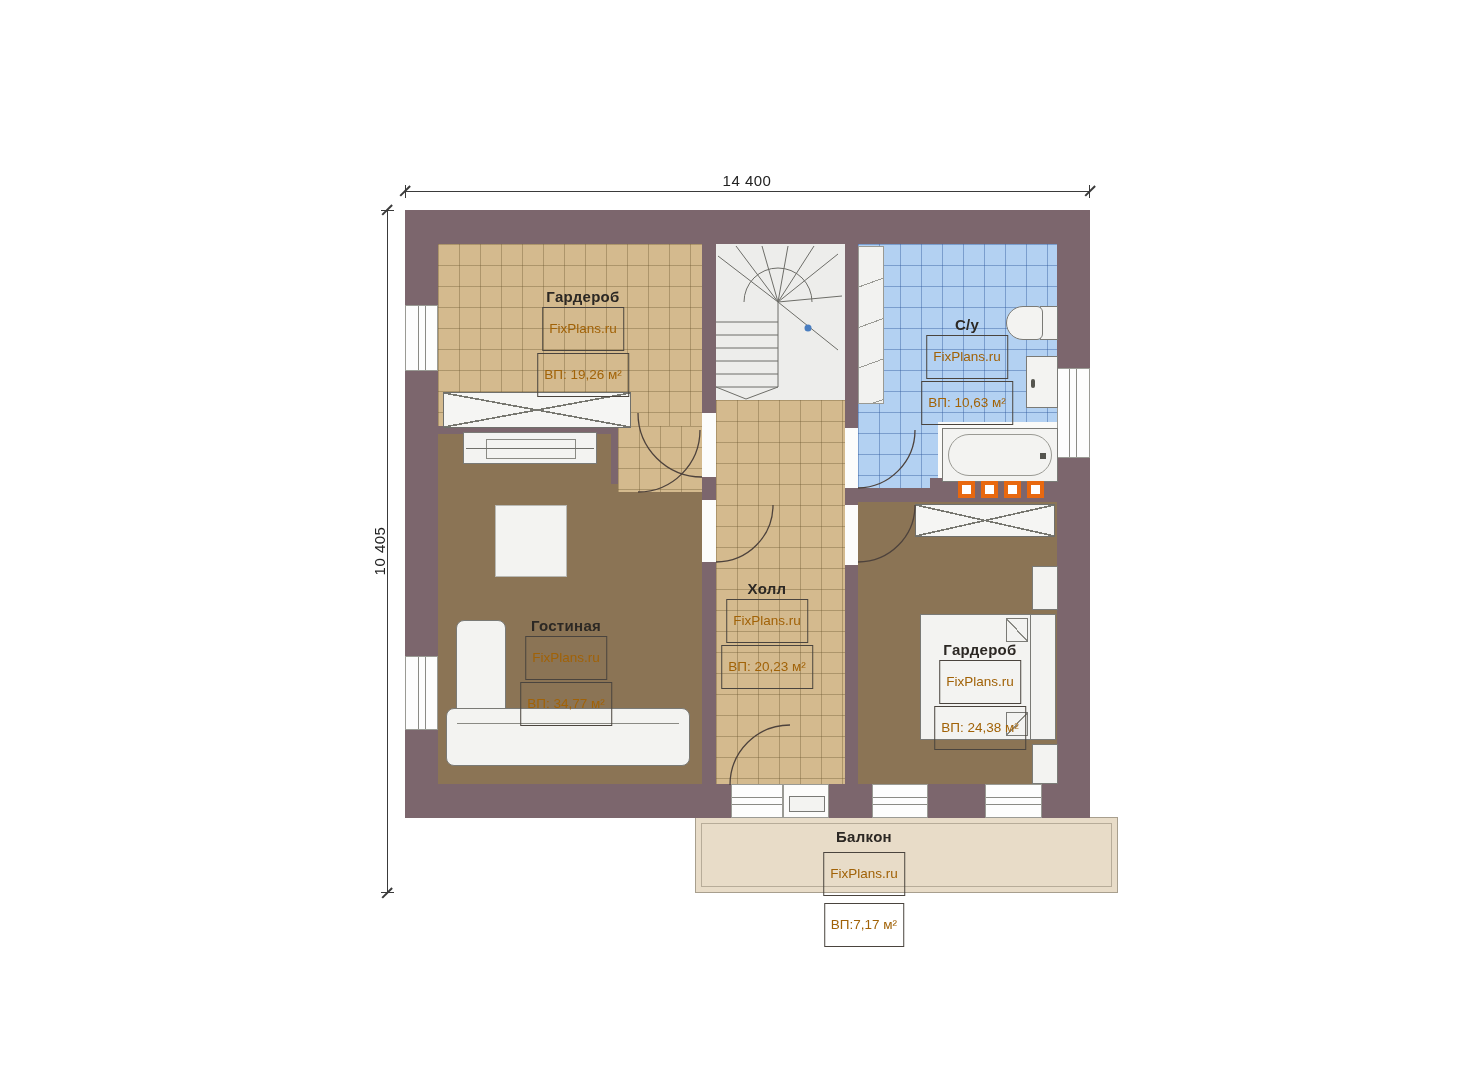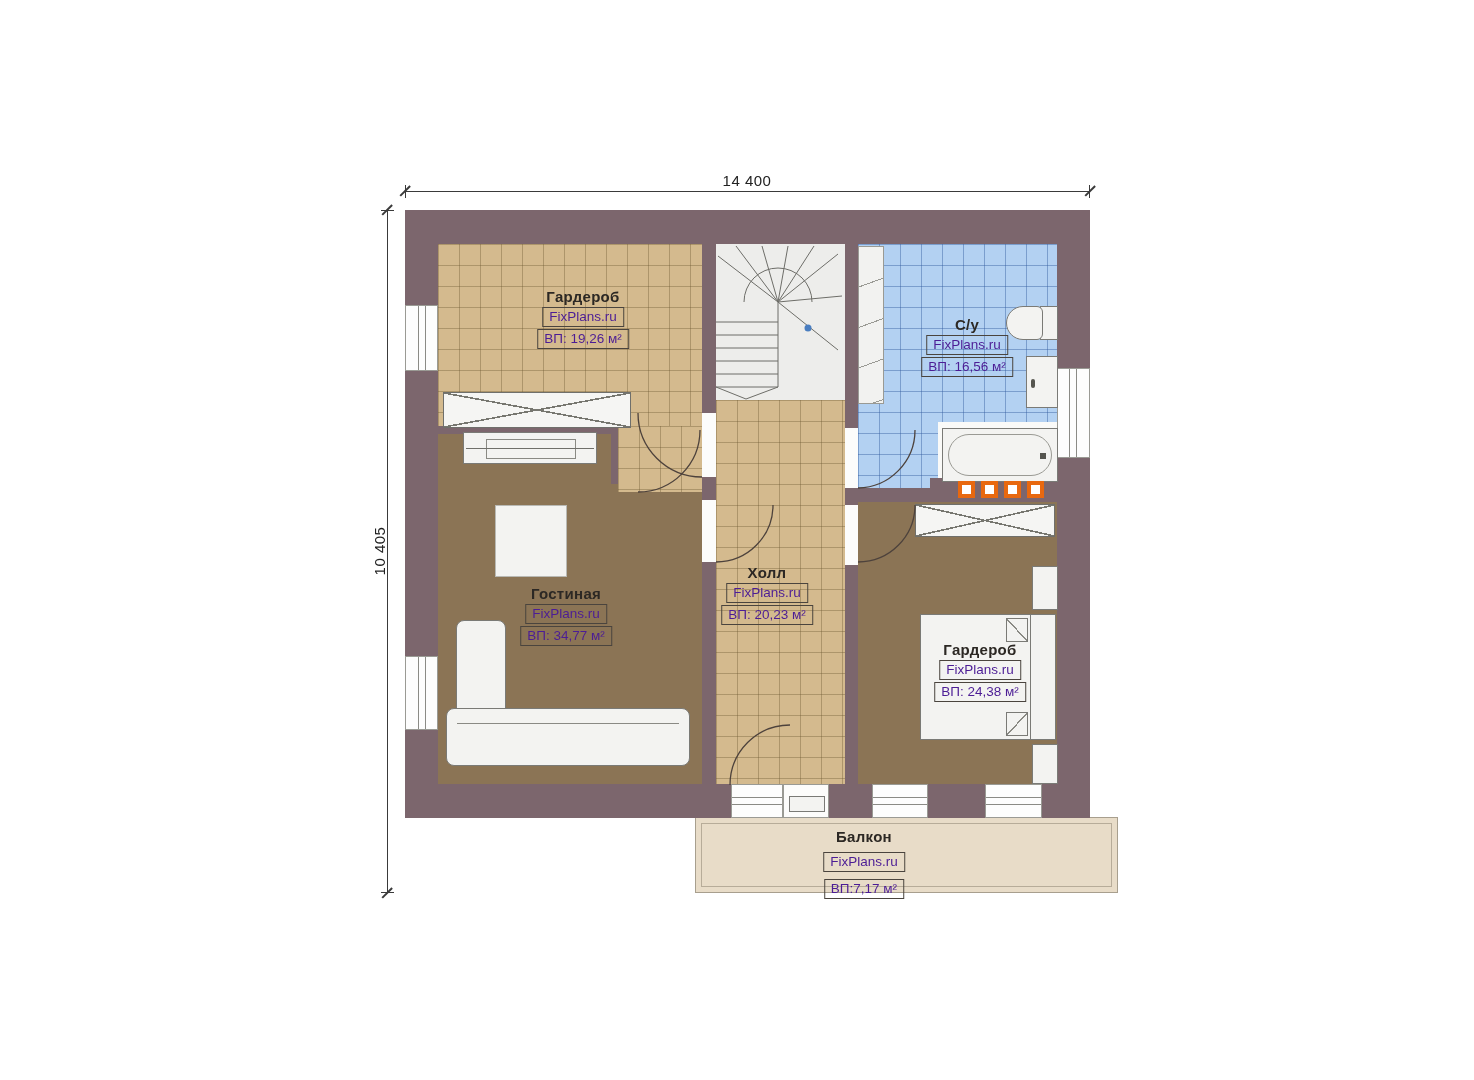--- a/index.html
+++ b/index.html
@@ -33,7 +33,7 @@
   .room-label{position:absolute;transform:translateX(-50%);display:flex;flex-direction:column;
     align-items:center;gap:2px;z-index:30;}
   .rl-name{font-weight:bold;font-size:15px;line-height:17px;color:#2c2824;letter-spacing:.3px;white-space:nowrap;}
-  .rl-box{border:1px solid #4a443e;padding:0 6px;font-size:13.5px;line-height:18px;color:#4c1d95;white-space:nowrap;}
+  .rl-box{border:1px solid #4a443e;padding:12px 6px;font-size:13.5px;line-height:18px;color:#a16207;white-space:nowrap;}
   .dim-text{position:absolute;font-size:15px;color:#222;letter-spacing:.5px;}
   .dim-line{position:absolute;background:#3a3a3a;}
   .tick{position:absolute;width:14px;height:1.5px;background:#3a3a3a;transform:rotate(-45deg);}

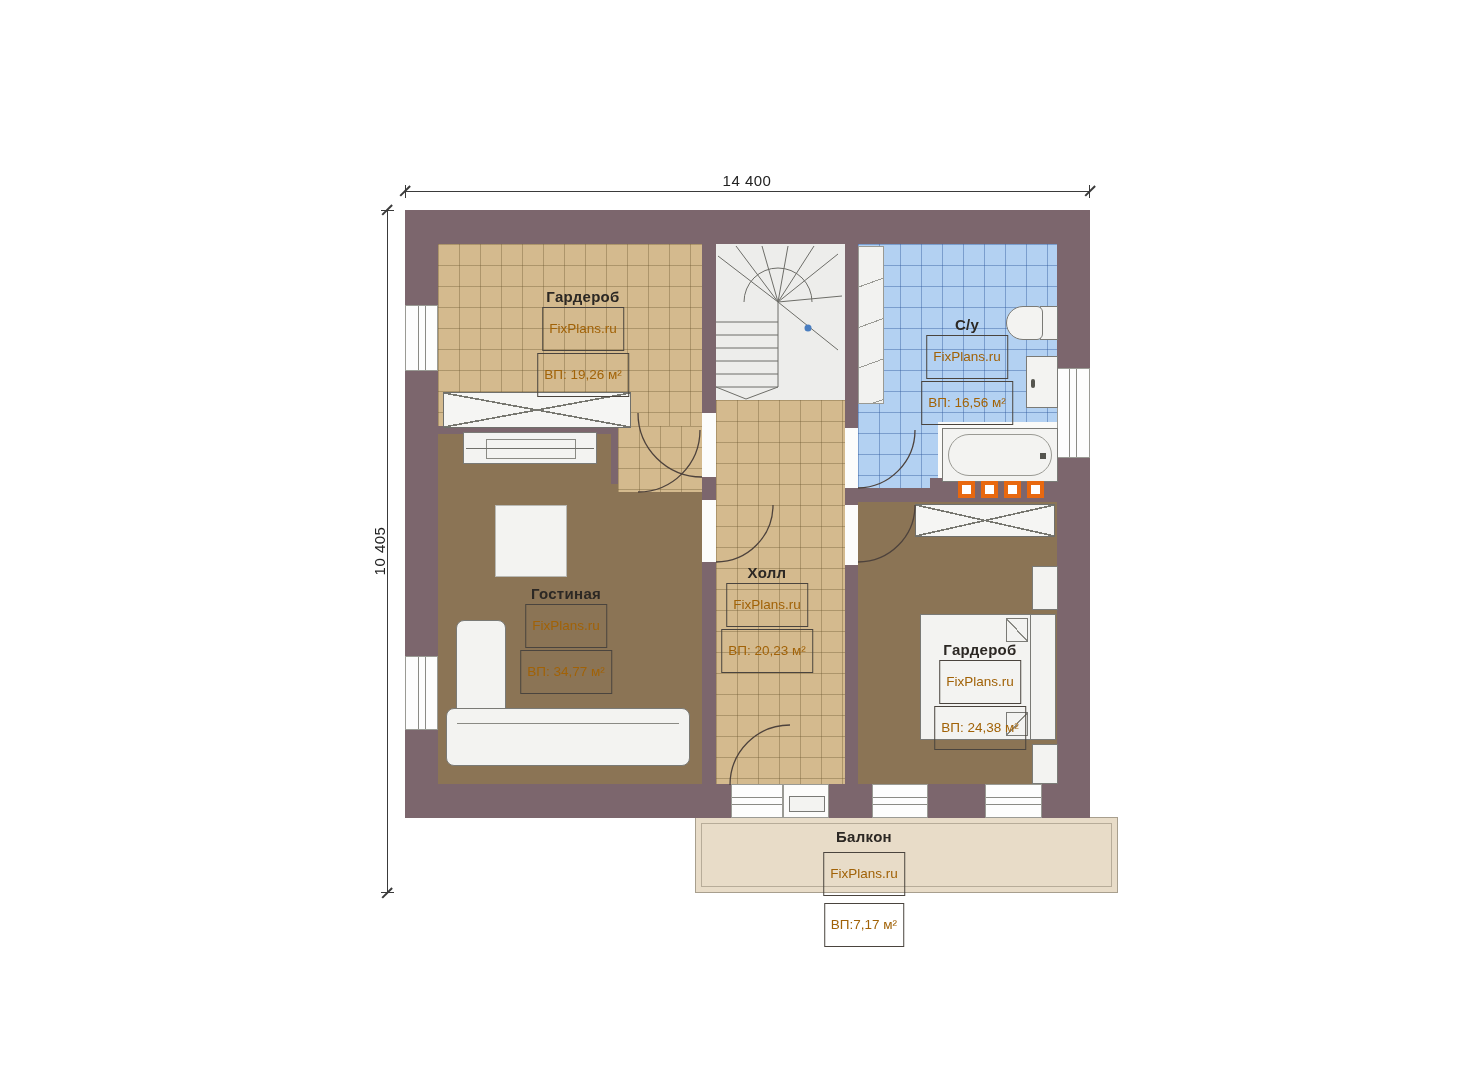--- a/index.html
+++ b/index.html
@@ -185,7 +185,7 @@
   <div class="room-label" style="left:967px;top:316px;">
     <div class="rl-name">С/у</div>
     <div class="rl-box">FixPlans.ru</div>
-    <div class="rl-box">ВП: 16,56 м²</div>
+    <div class="rl-box">ВП: 10,63 м²</div>
   </div>
   <div class="room-label" style="left:566px;top:585px;">
     <div class="rl-name">Гостиная</div>

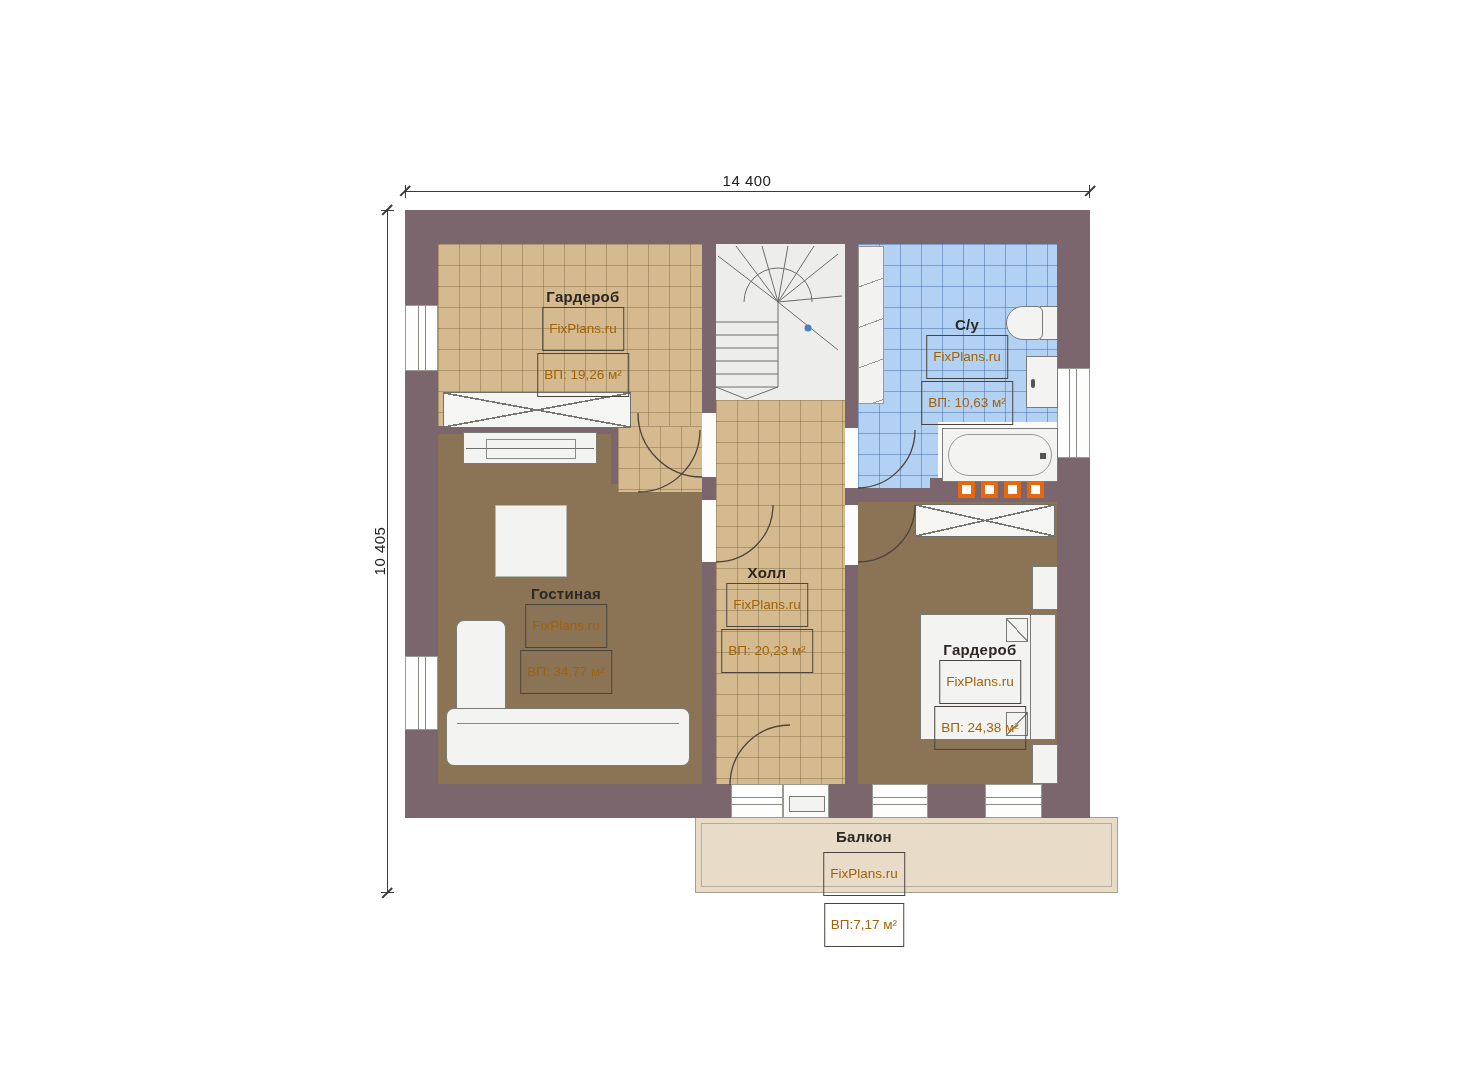--- a/index.html
+++ b/index.html
@@ -192,7 +192,7 @@
     <div class="rl-box">FixPlans.ru</div>
     <div class="rl-box">ВП: 34,77 м²</div>
   </div>
-  <div class="room-label" style="left:767px;top:564px;">
+  <div class="room-label" style="left:767px;top:580px;">
     <div class="rl-name">Холл</div>
     <div class="rl-box">FixPlans.ru</div>
     <div class="rl-box">ВП: 20,23 м²</div>

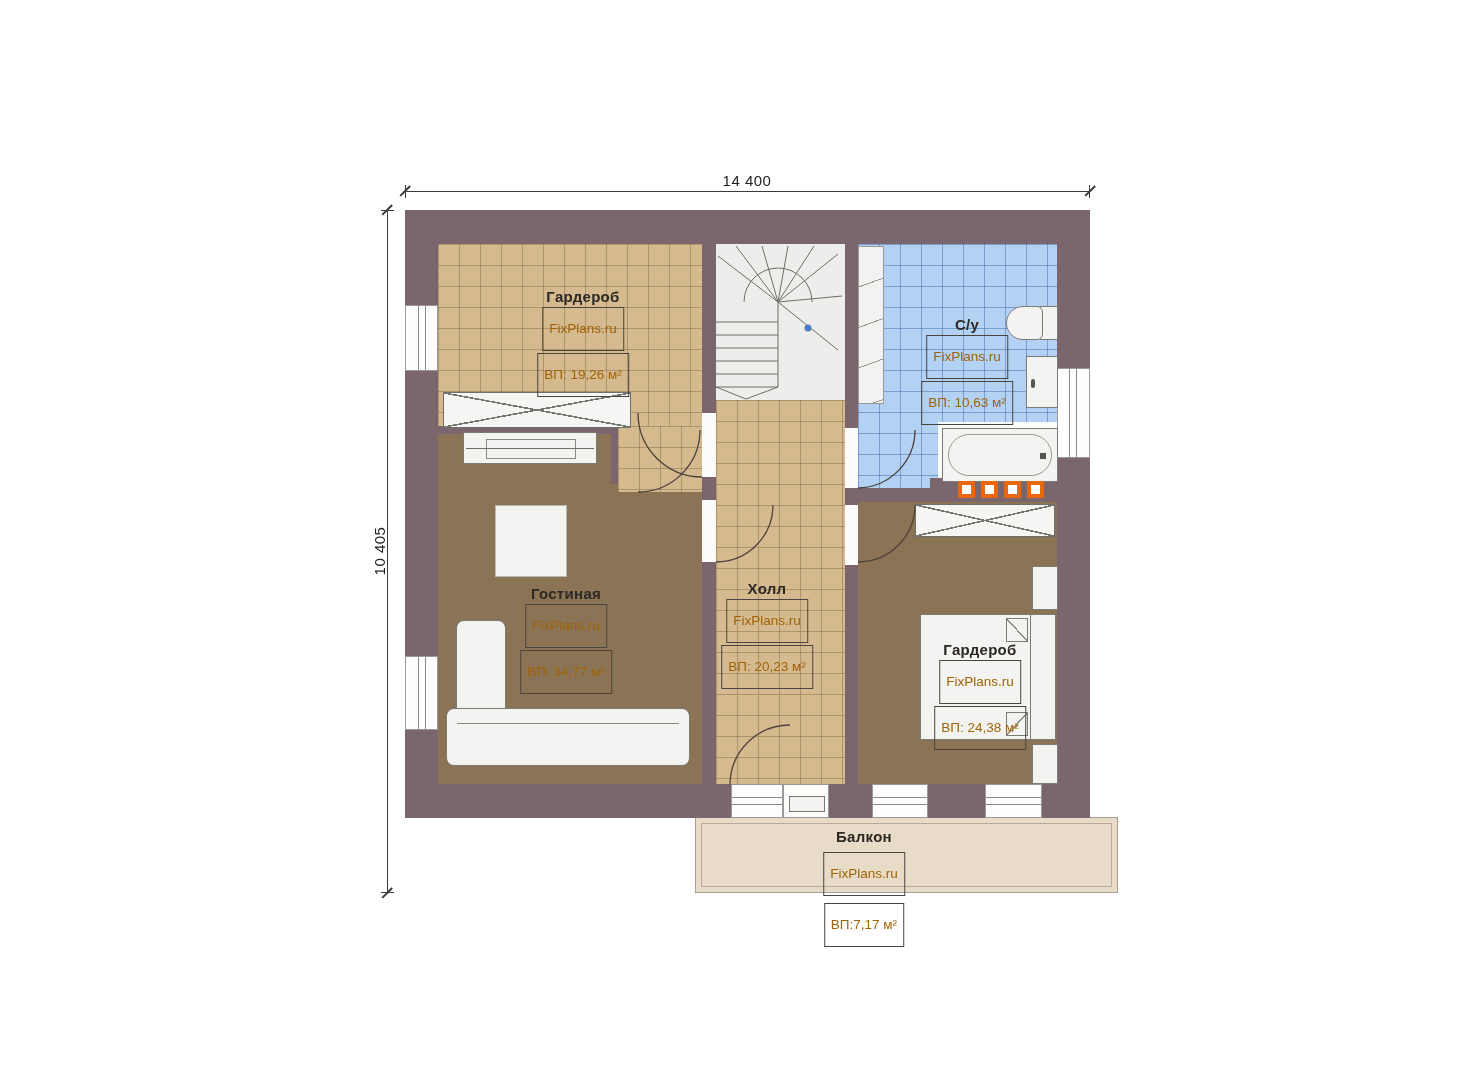--- a/index.html
+++ b/index.html
@@ -187,7 +187,7 @@
     <div class="rl-box">FixPlans.ru</div>
     <div class="rl-box">ВП: 10,63 м²</div>
   </div>
-  <div class="room-label" style="left:566px;top:585px;">
+  <div class="room-label" style="left:566px;top:617px;">
     <div class="rl-name">Гостиная</div>
     <div class="rl-box">FixPlans.ru</div>
     <div class="rl-box">ВП: 34,77 м²</div>

